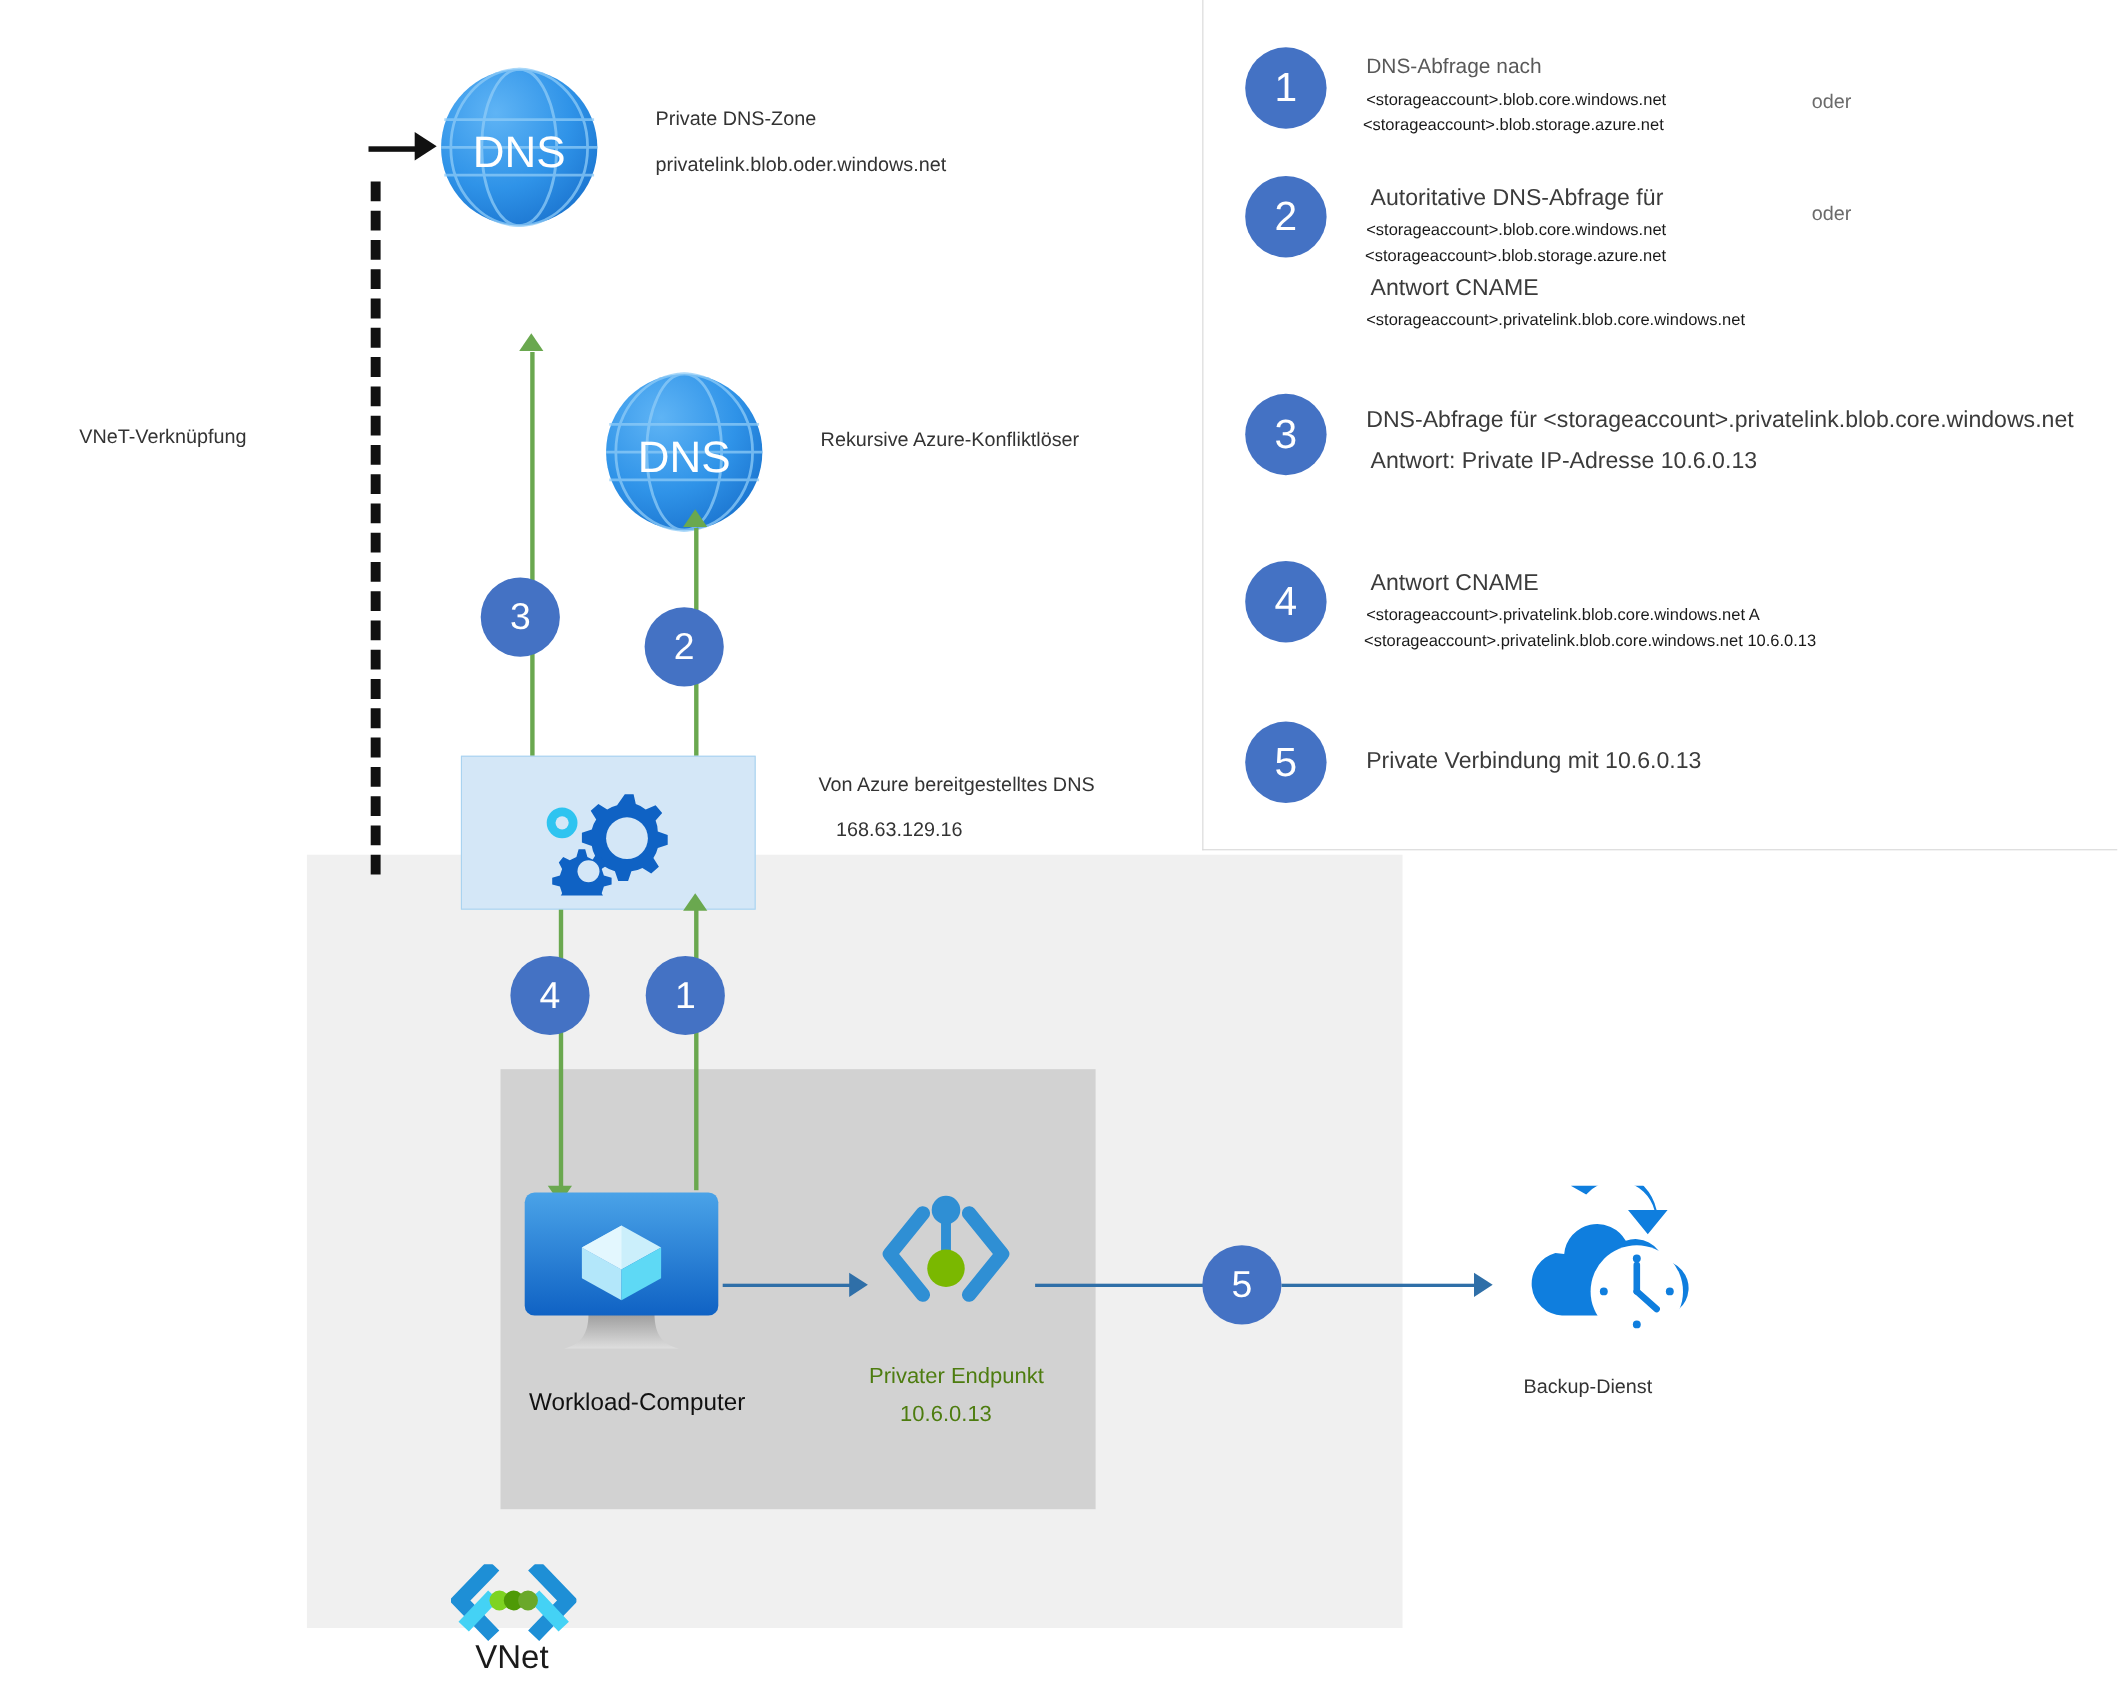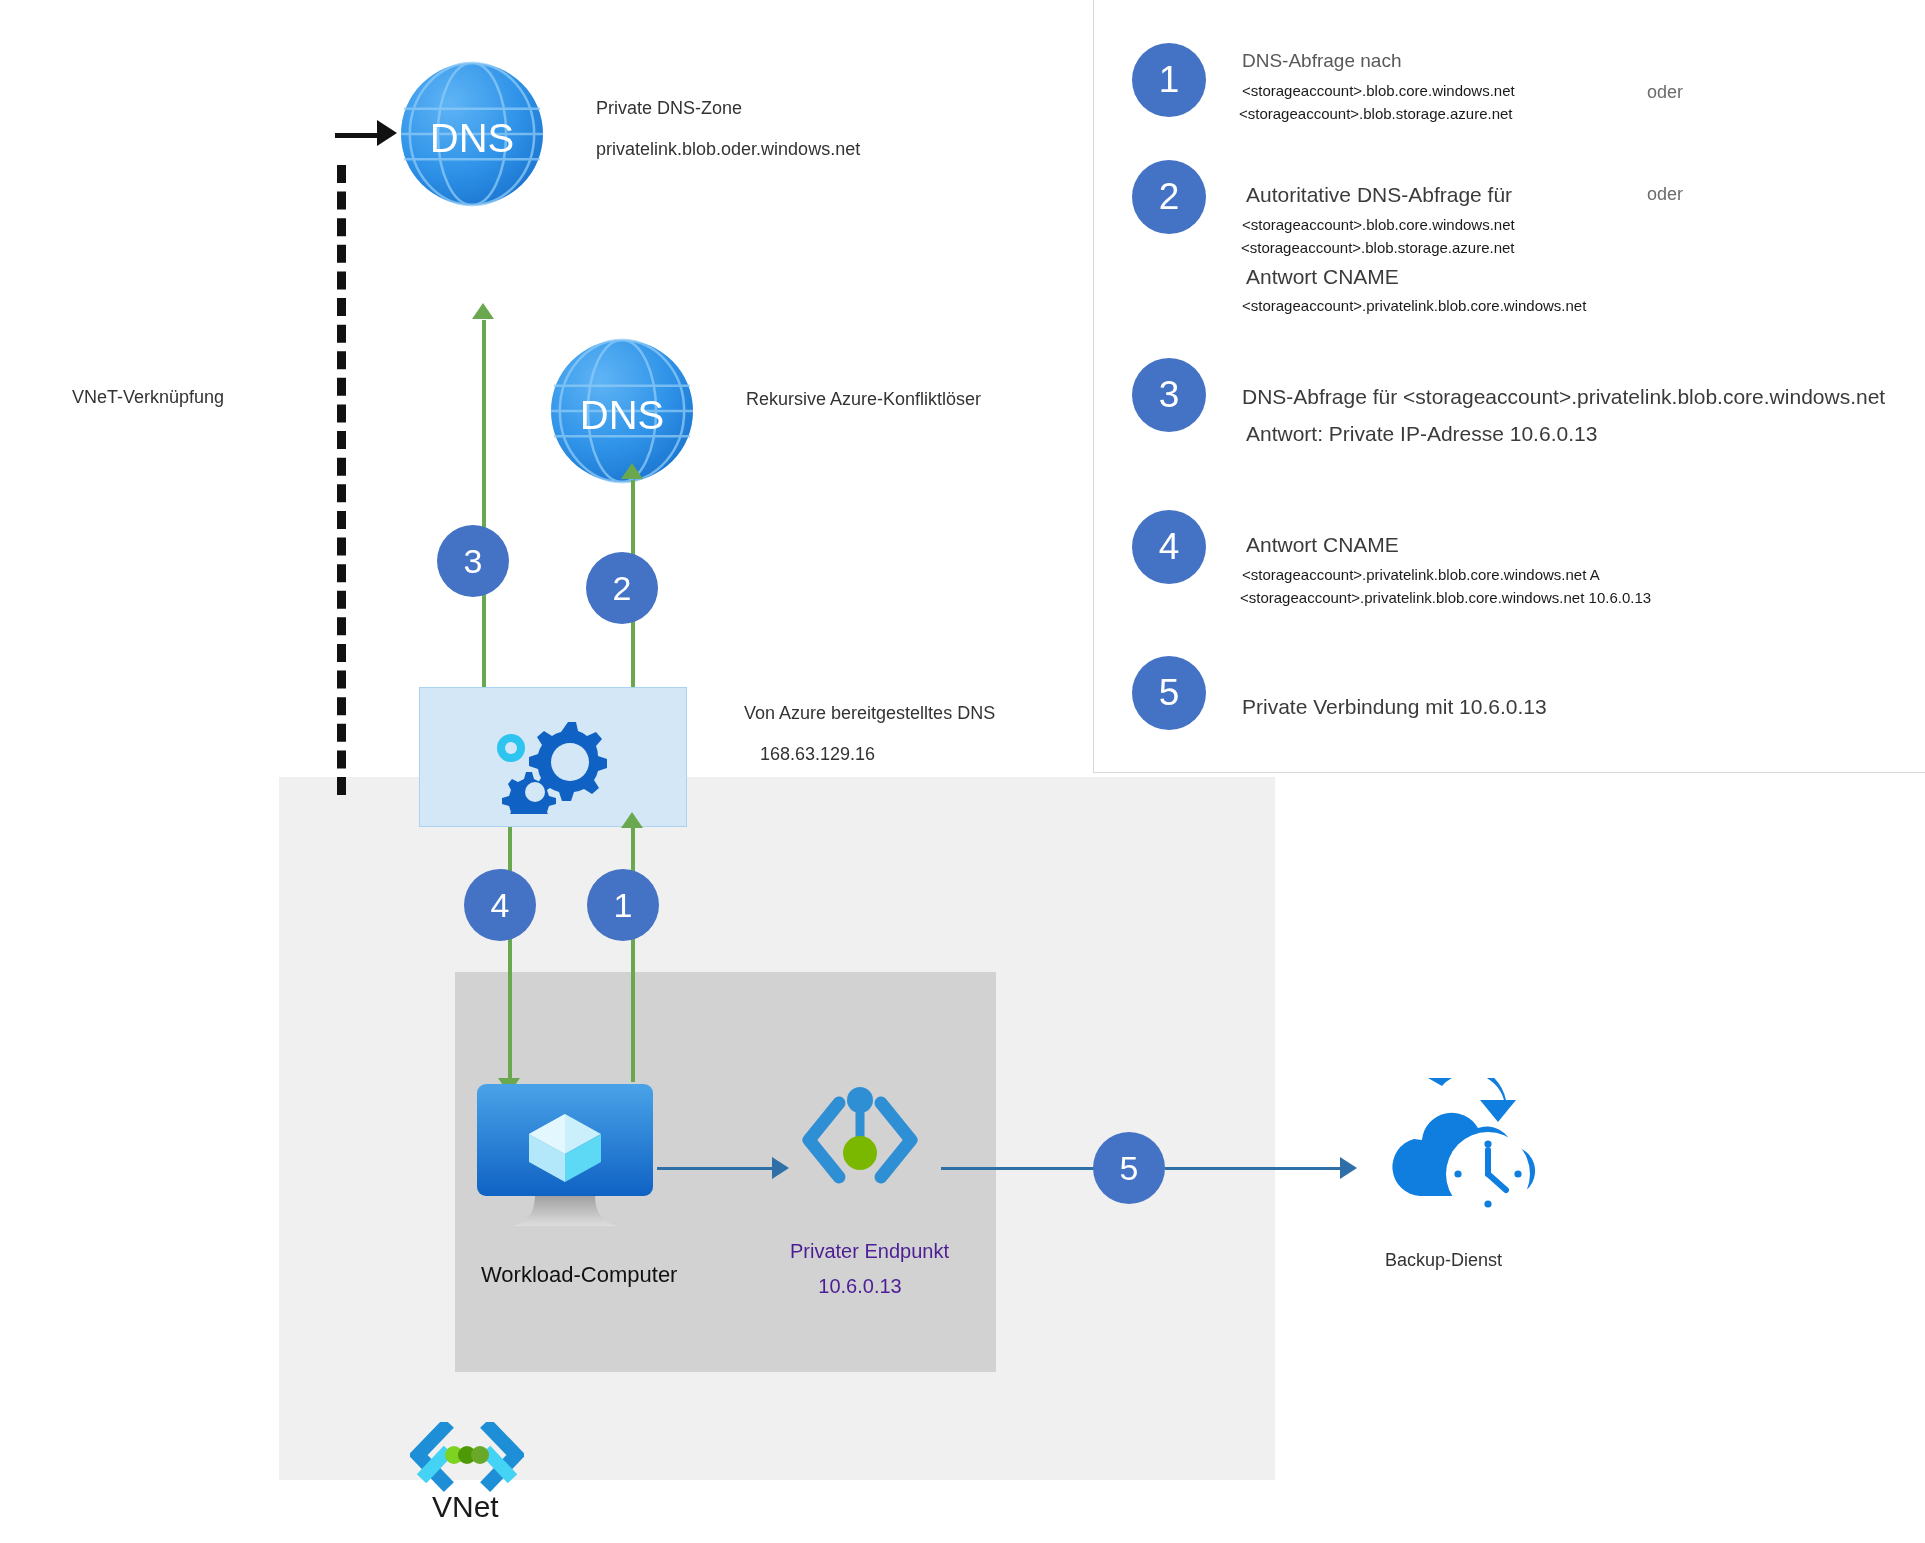--- a/index.html
+++ b/index.html
@@ -28,7 +28,7 @@
   .legend-text{margin-left:36px;padding-top:4px;}
   .lt-small{font-size:19px;color:#595959;line-height:1.45;white-space:nowrap;}
   .lt-big{font-size:15px;color:#1a1a1a;line-height:1.42;white-space:nowrap;}
-  .lt-med{font-size:21px;color:#3b3b3b;line-height:1.5;white-space:nowrap;margin-top:15px;}
+  .lt-med{font-size:21px;color:#3b3b3b;line-height:1.5;white-space:nowrap;}
   .oder{position:absolute;font-size:18px;color:#6b6b6b;}
 
   

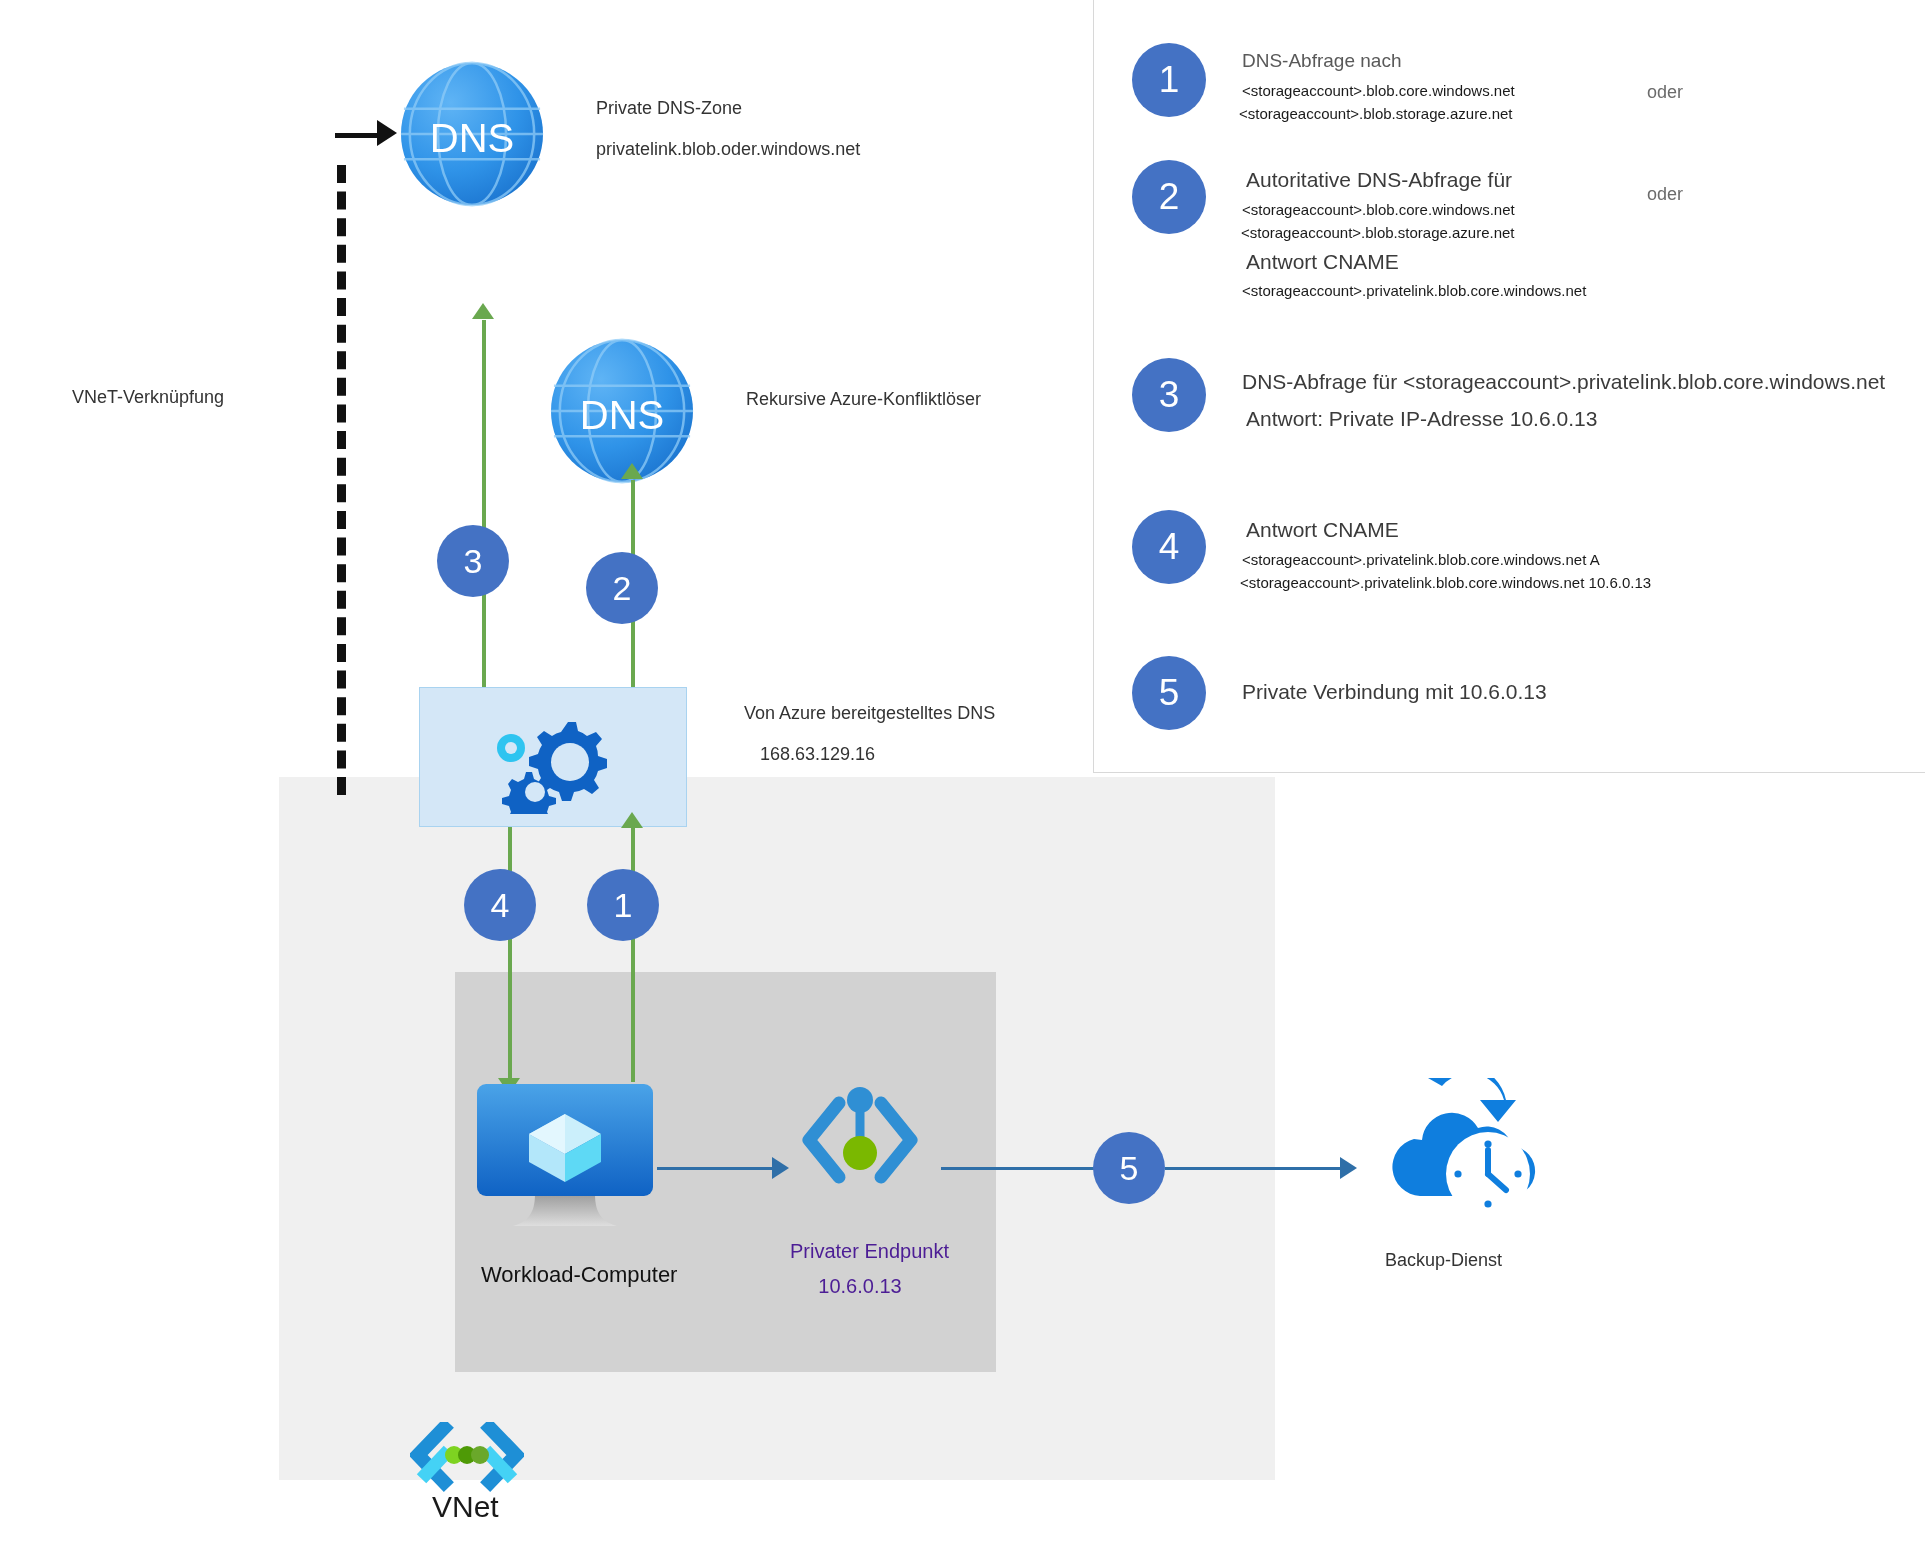--- a/index.html
+++ b/index.html
@@ -33,7 +33,7 @@
 
   
   .label-txt{color:#333333;font-size:18px;line-height:1.5;white-space:nowrap;}
-  .label-sm{color:#4c1d95;font-size:20px;line-height:1.45;white-space:nowrap;}
+  .label-sm{color:#4d7c0f;font-size:20px;line-height:1.45;white-space:nowrap;}
   .label-blk{color:#111111;font-size:22px;white-space:nowrap;}
 
   .vnet-box{left:279px;top:777px;width:996px;height:703px;background:#f0f0f0;}

